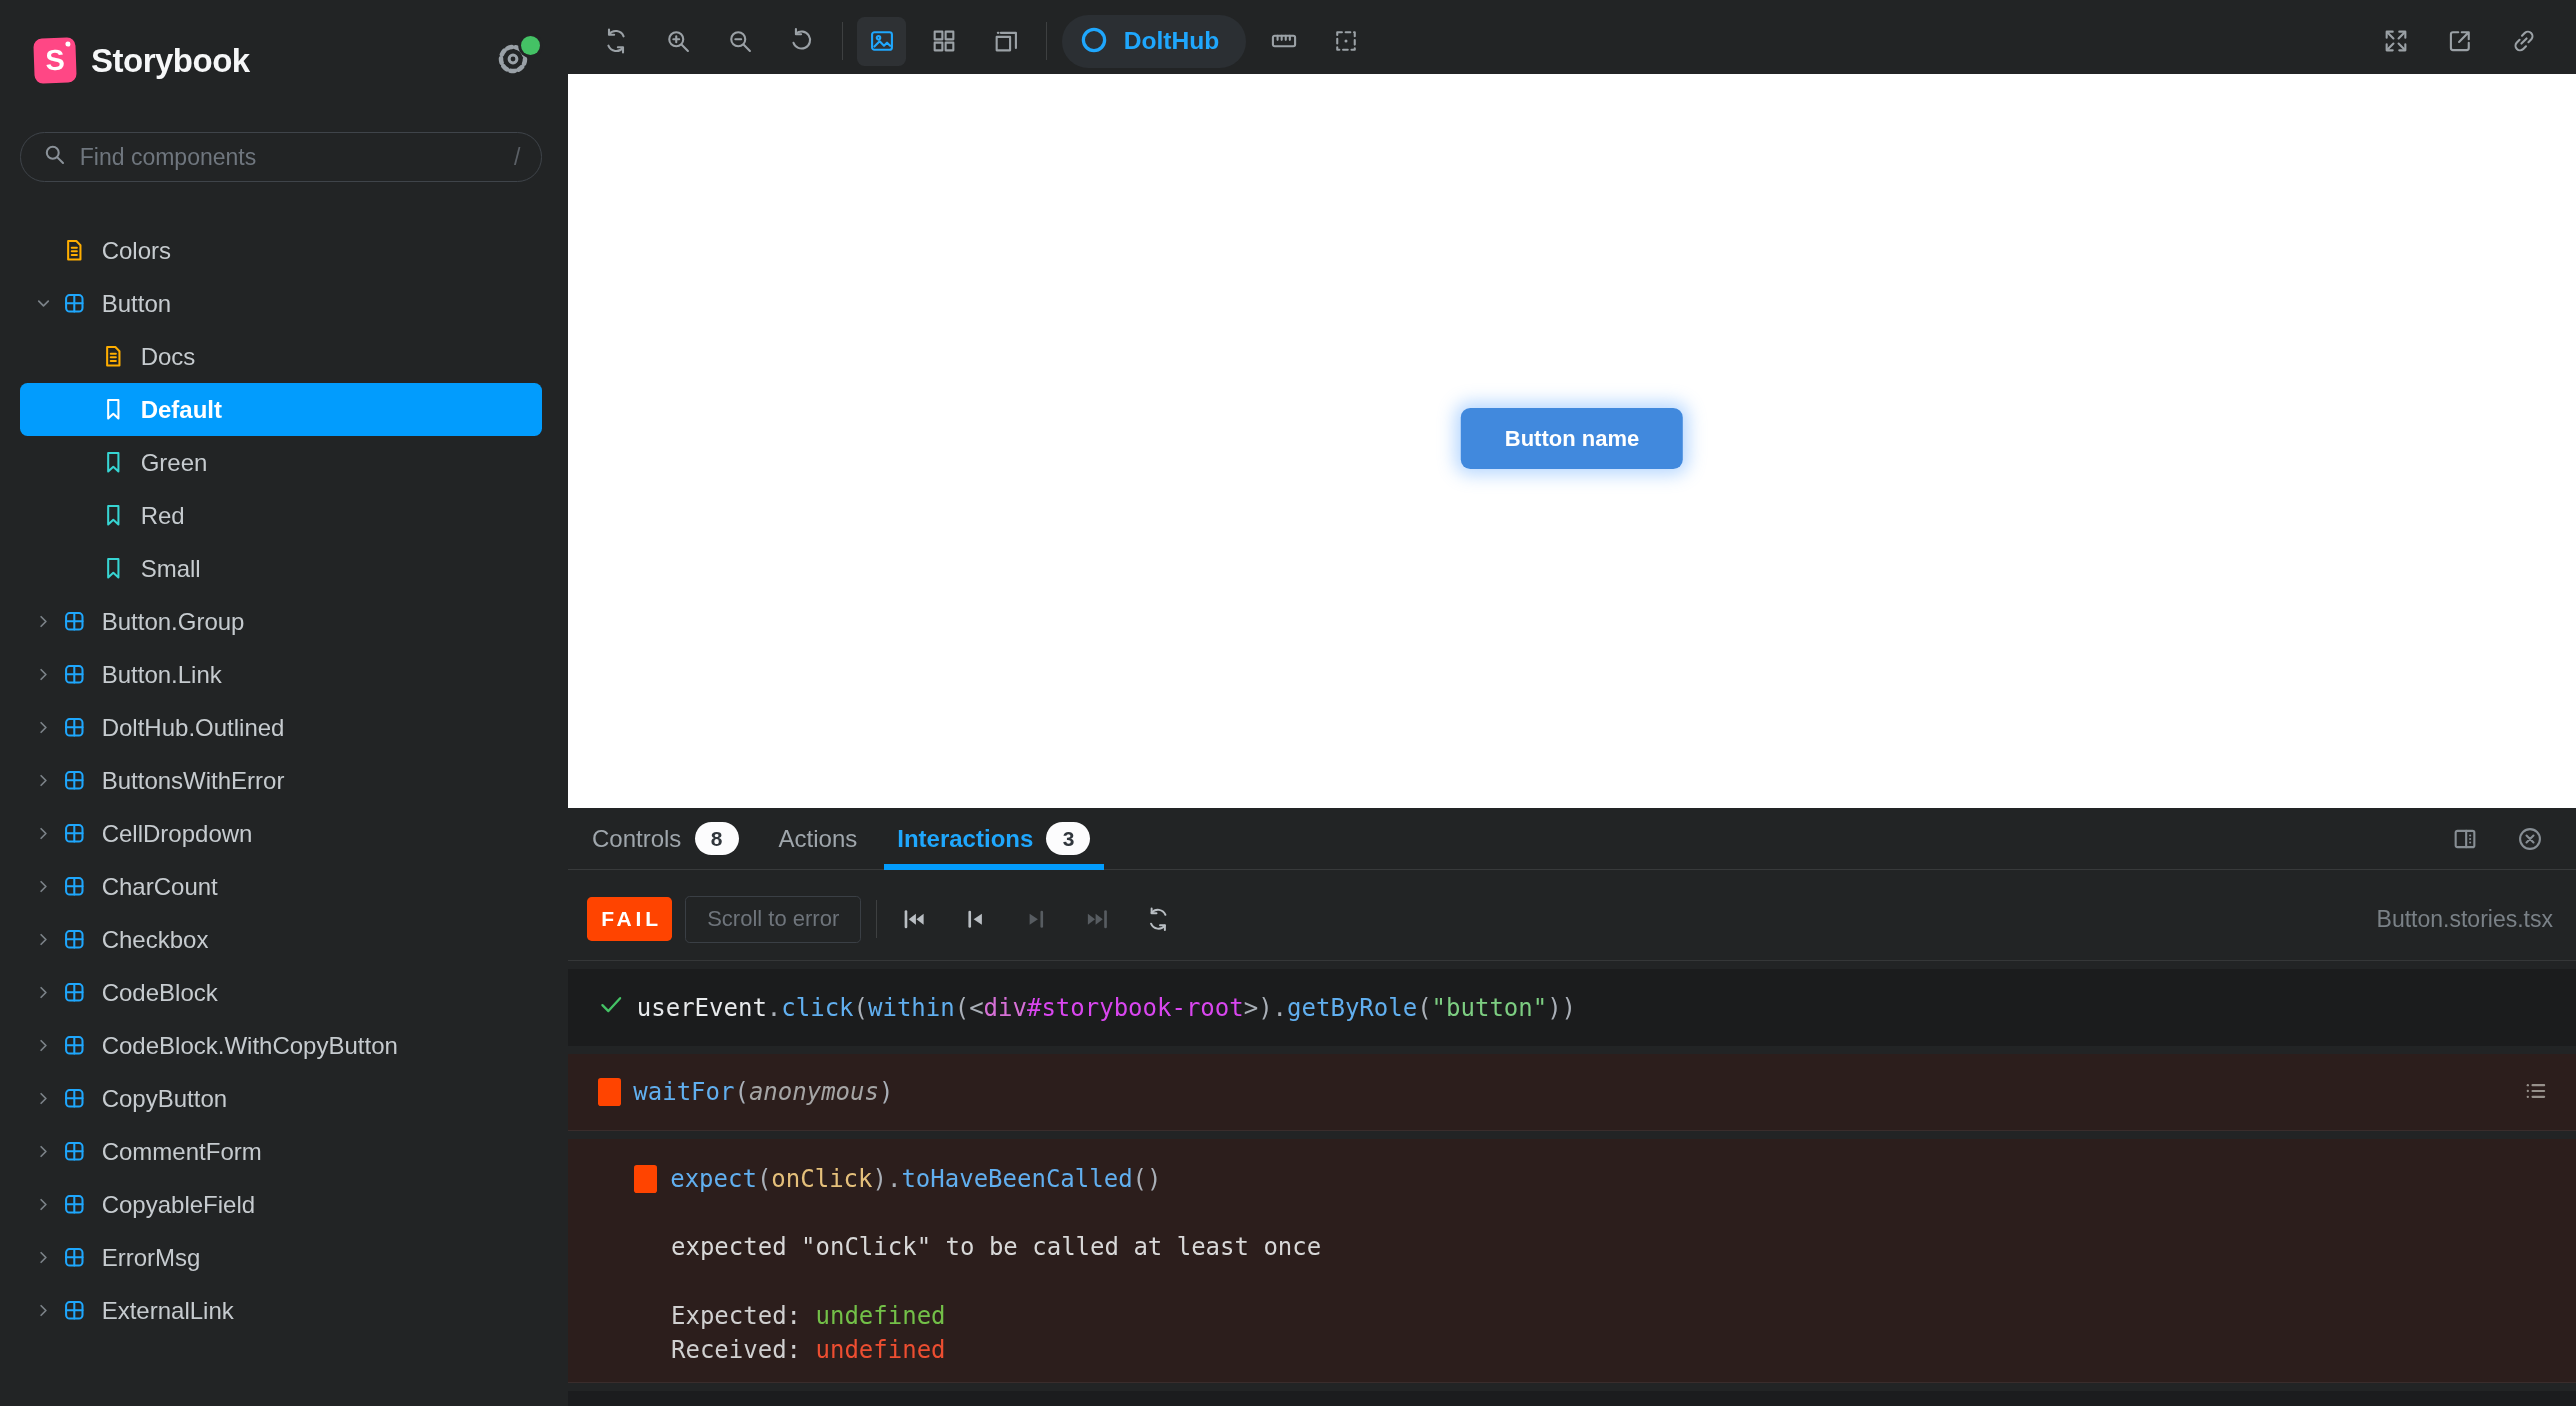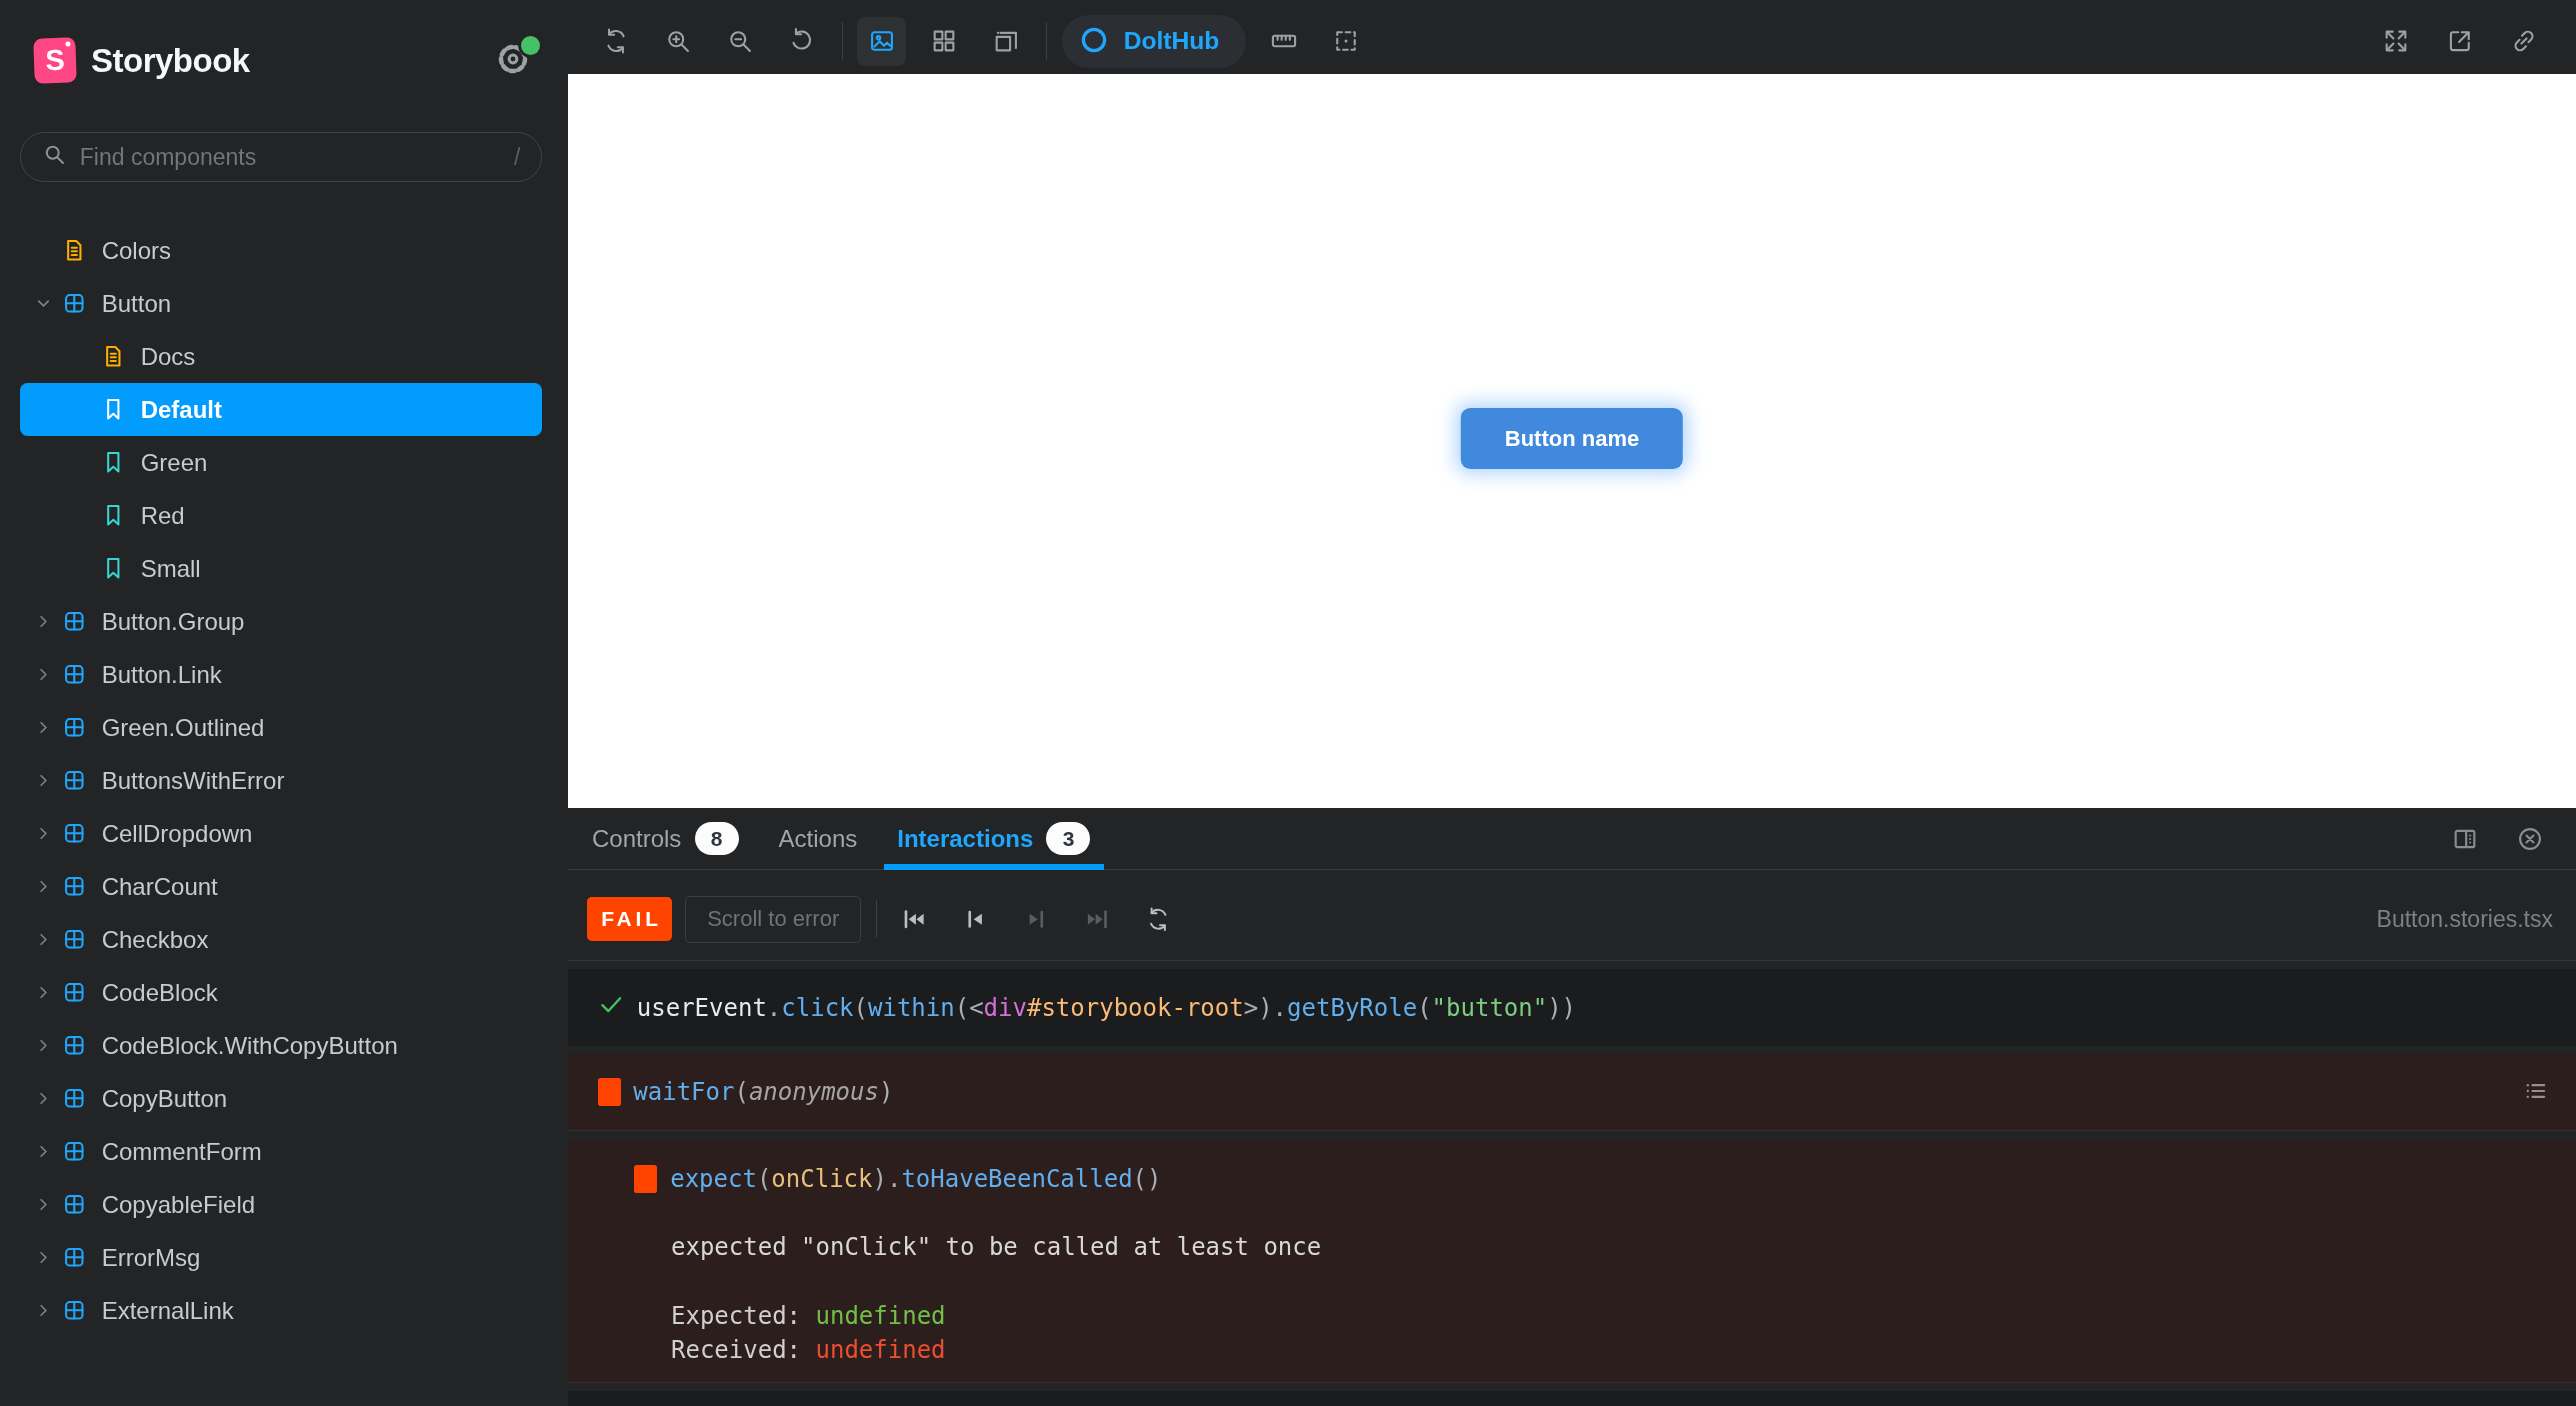--- a/index.html
+++ b/index.html
@@ -257,7 +257,7 @@
               <path d="M12 4v16M4 12h16"></path>
             </svg>
           </span>
-          <span class="tlabel">Green.Outlined</span>
+          <span class="tlabel">DoltHub.Outlined</span>
         </div>
         <div class="trow root">
           <span class="chev">

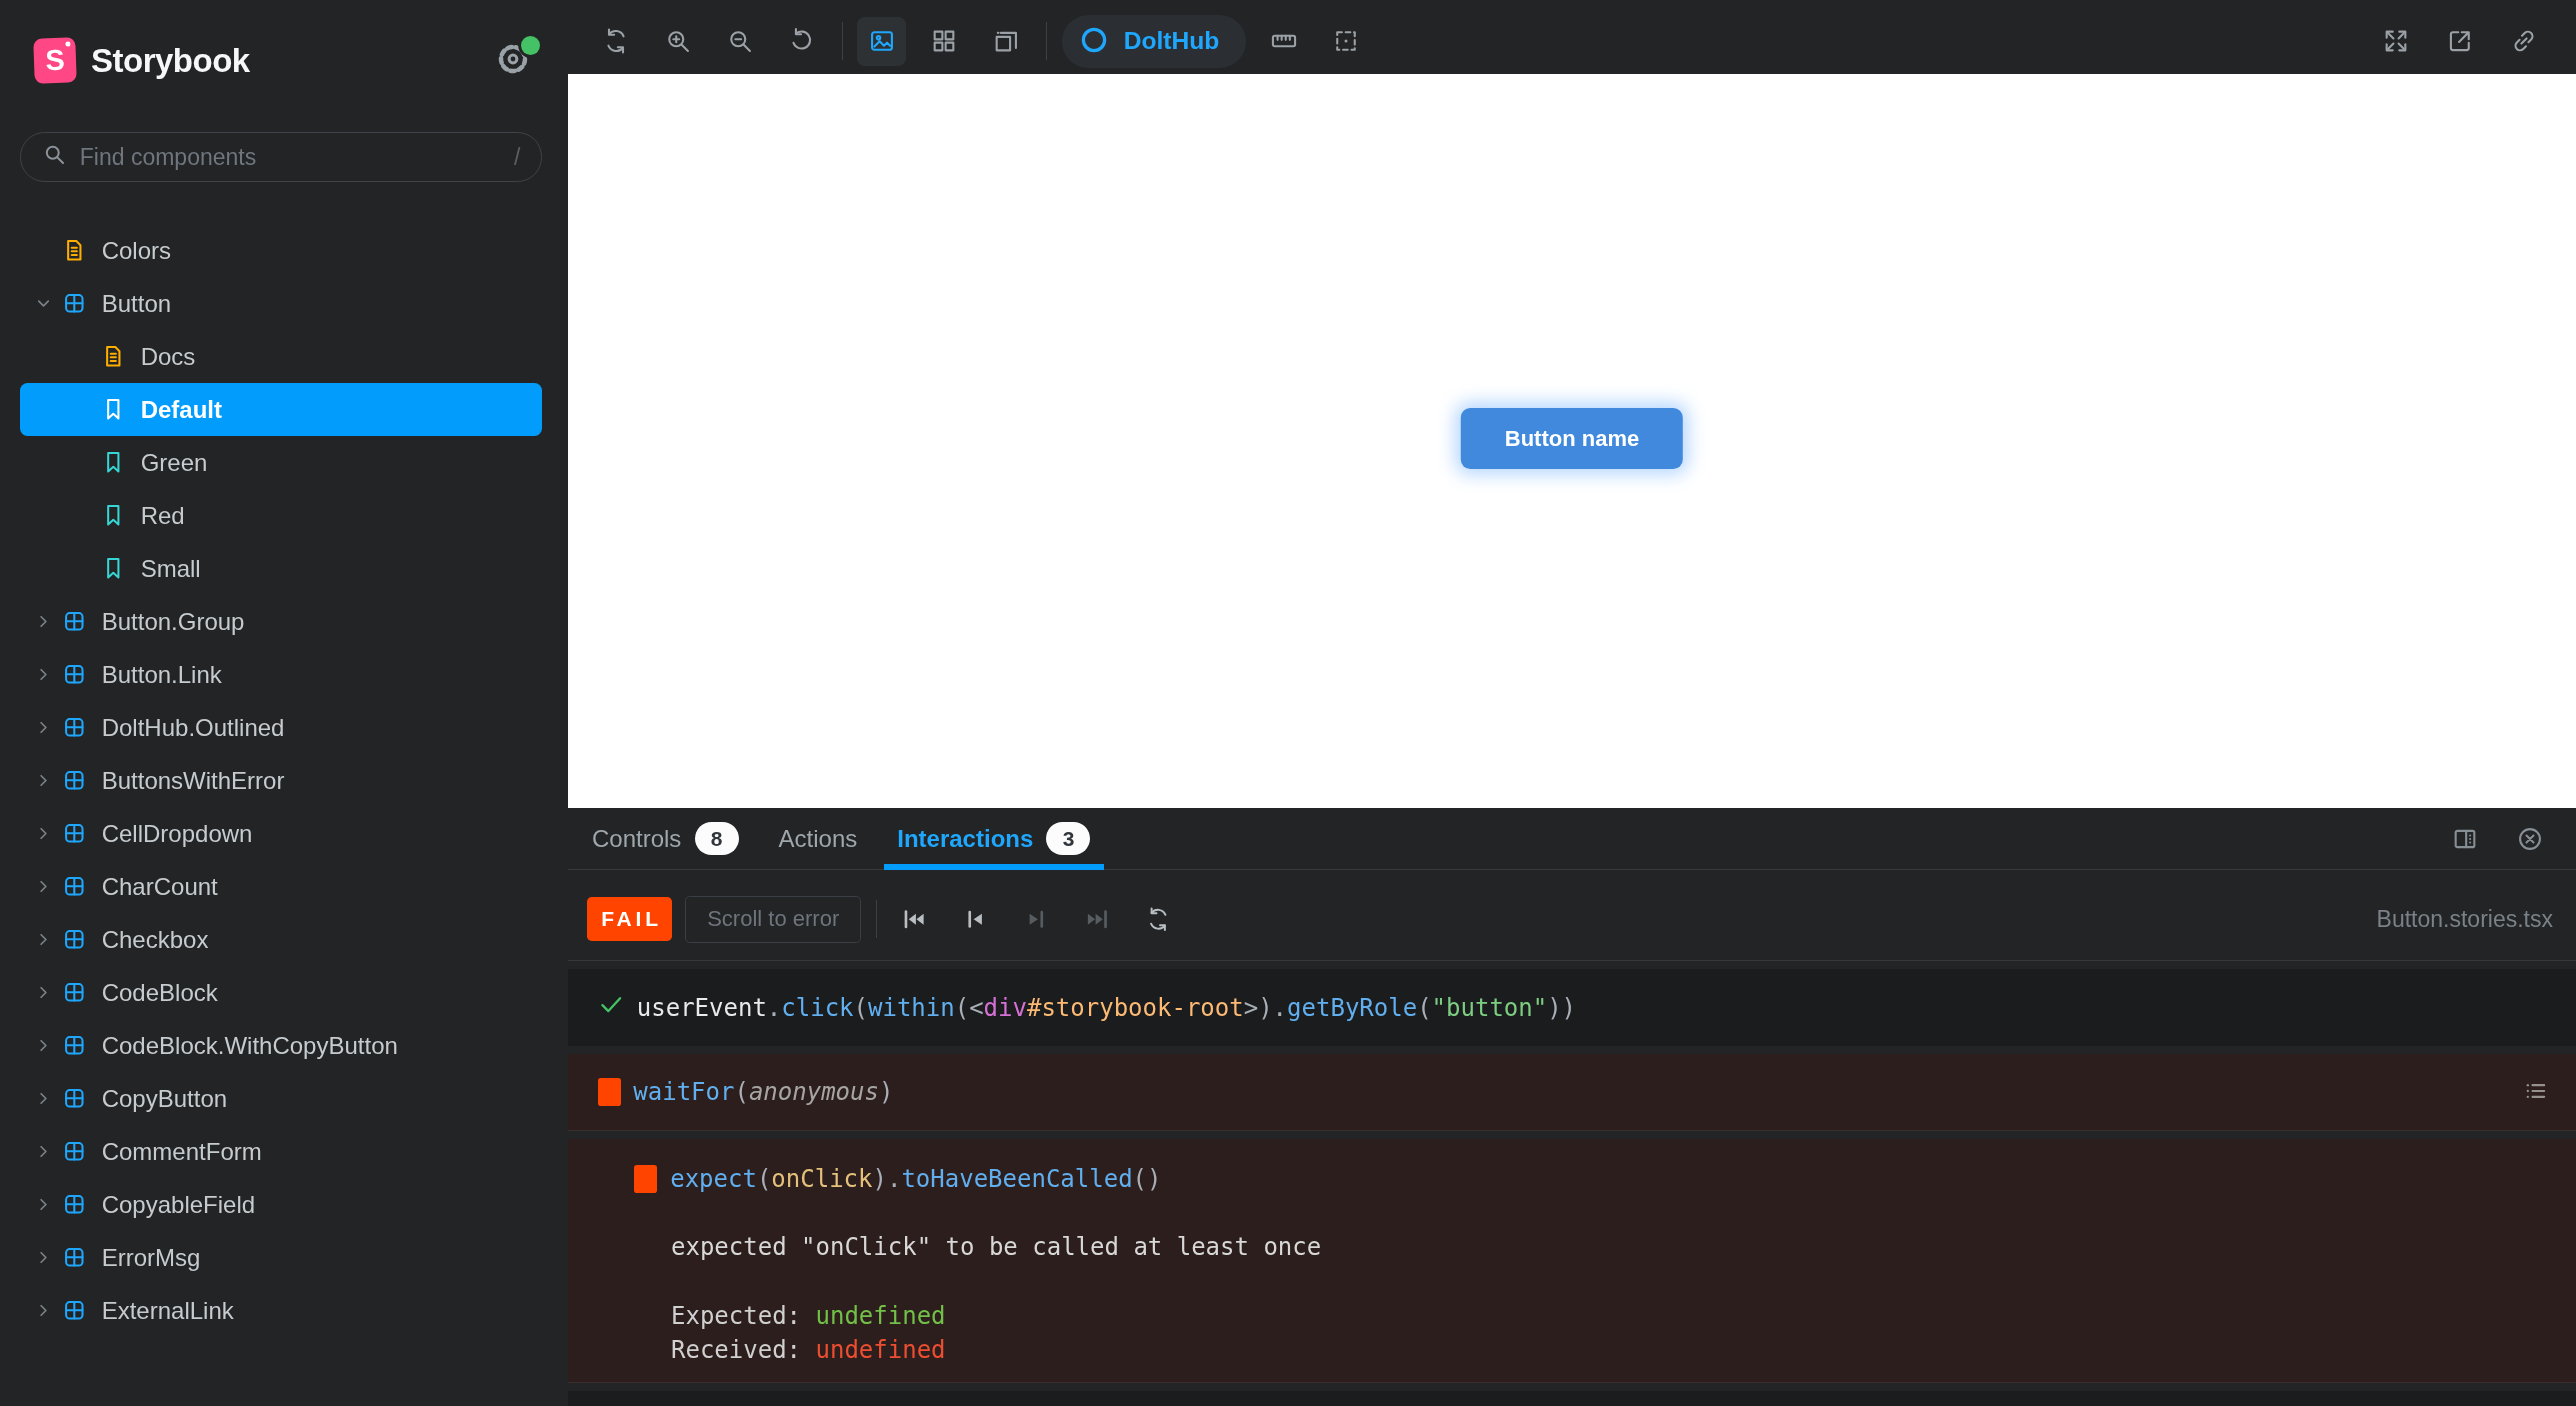--- a/index.html
+++ b/index.html
@@ -117,7 +117,7 @@
   .tk-punct { color:#A9AFB7; }
   .tk-fn { color:#61AFEF; }
   .tk-tag { color:#D670D6; }
-  .tk-id { color:#fdba74; }
+  .tk-id { color:#d946ef; }
   .tk-str { color:#7DCE82; }
   .tk-arg { color:#E5C07B; }
   .tk-anon { color:#A5A5A5; font-style:italic; }

